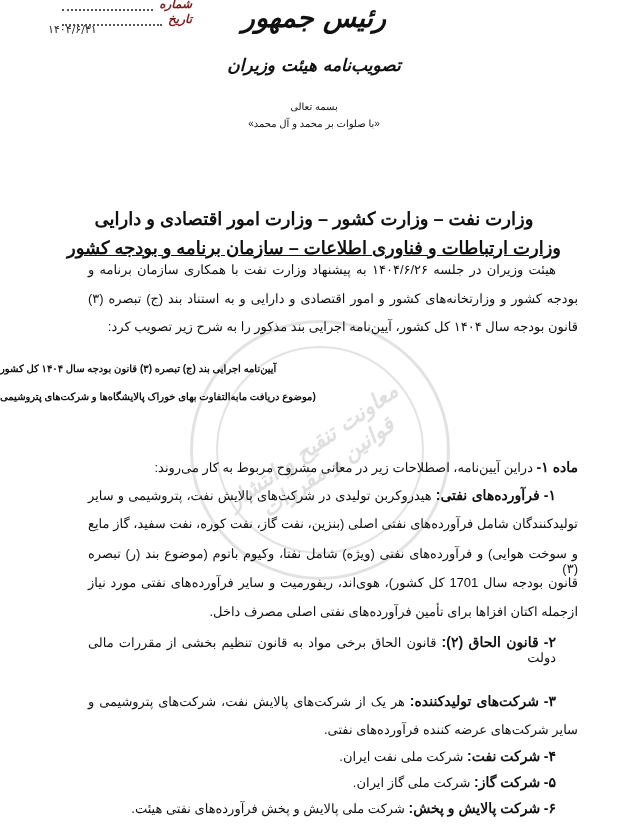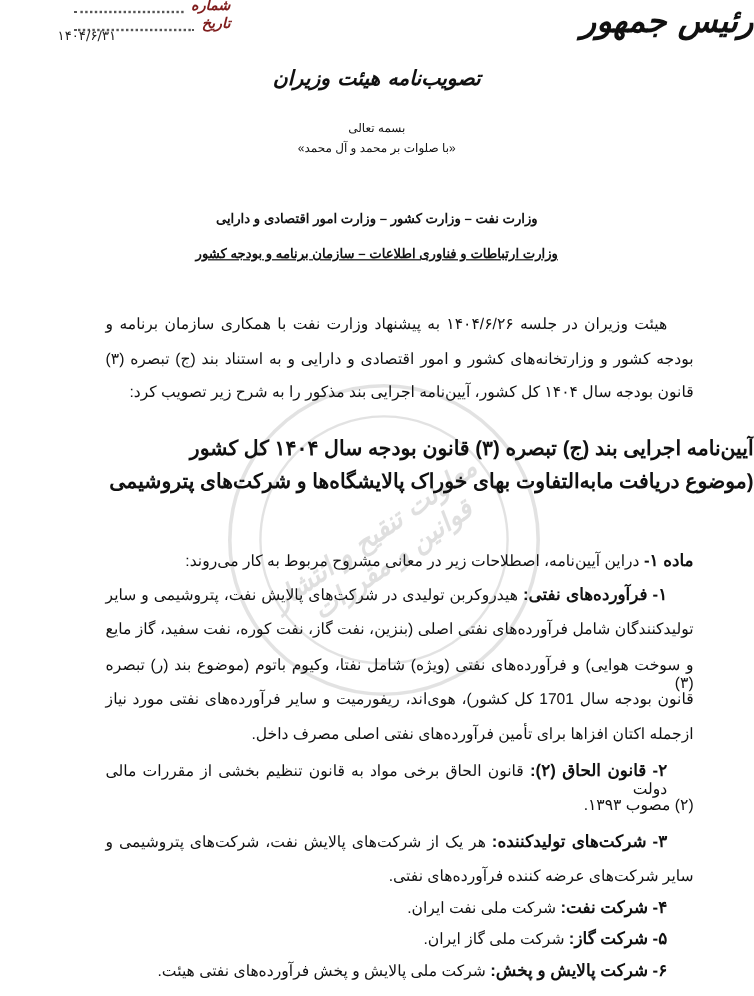--- a/index.html
+++ b/index.html
@@ -14,7 +14,7 @@
   .meta-date { position:absolute; left:48px; top:23px; font-size:11px; letter-spacing:2px; direction:ltr; font-family:"DejaVu Sans", sans-serif; color:#222; }
 
   
-  .title-main { position:absolute; left:0; width:628px; top:2px; font-family:"DejaVu Serif", serif; font-style:italic; font-weight:bold; font-size:27px; letter-spacing:-1px; }
+  .title-main { position:absolute; left:0; width:628px; top:2px; text-align:center; font-family:"DejaVu Serif", serif; font-style:italic; font-weight:bold; font-size:27px; letter-spacing:-1px; }
   .title-sub { position:absolute; left:0; width:628px; top:55px; text-align:center; font-family:"DejaVu Serif", serif; font-style:italic; font-weight:bold; font-size:17px; }
 
   .bism1 { position:absolute; left:0; width:628px; top:101px; text-align:center; font-size:10px; font-family:"Liberation Sans", sans-serif; }

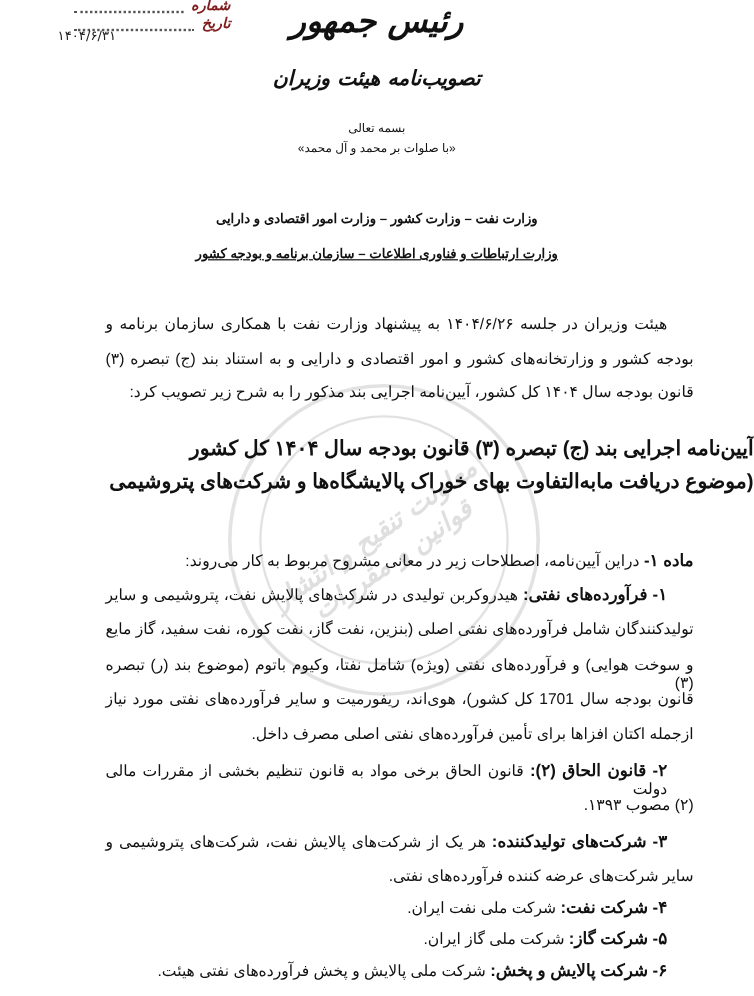--- a/index.html
+++ b/index.html
@@ -20,7 +20,7 @@
   .bism1 { position:absolute; left:0; width:628px; top:101px; text-align:center; font-size:10px; font-family:"Liberation Sans", sans-serif; }
   .bism2 { position:absolute; left:0; width:628px; top:118px; text-align:center; font-size:10px; font-family:"Liberation Sans", sans-serif; }
 
-  .rcpt { position:absolute; left:0; width:628px; text-align:center; font-weight:bold; font-size:11px; font-family:"Liberation Sans", sans-serif; }
+  .rcpt { position:absolute; left:0; width:628px; text-align:center; font-weight:bold; font-size:18px; font-family:"Liberation Sans", sans-serif;margin-top:32px; }
 
   .body { position:absolute; right:50px; width:490px; font-family:"Liberation Sans", sans-serif; font-size:13px; text-align:justify; text-align-last:justify; }
   .body.last { text-align-last:right; }

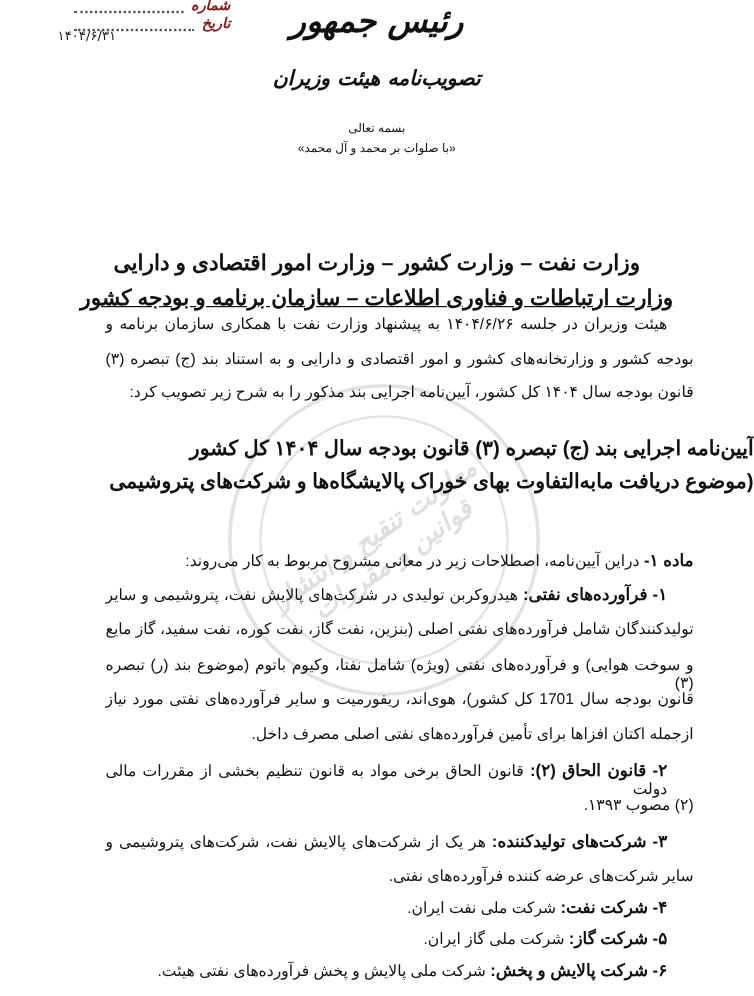--- a/index.html
+++ b/index.html
@@ -26,7 +26,7 @@
   .body.last { text-align-last:right; }
   .body.indent { padding-right:22px; width:468px; }
 
-  .subject { position:absolute; left:0; width:628px; text-align:right; font-weight:bold; font-size:17px; font-family:"Liberation Sans", sans-serif; }
+  .subject { position:absolute; left:0; width:628px; text-align:left; font-weight:bold; font-size:10px; font-family:"Liberation Sans", sans-serif; }
 
   b.term { font-weight:bold; font-size:14px; }
 

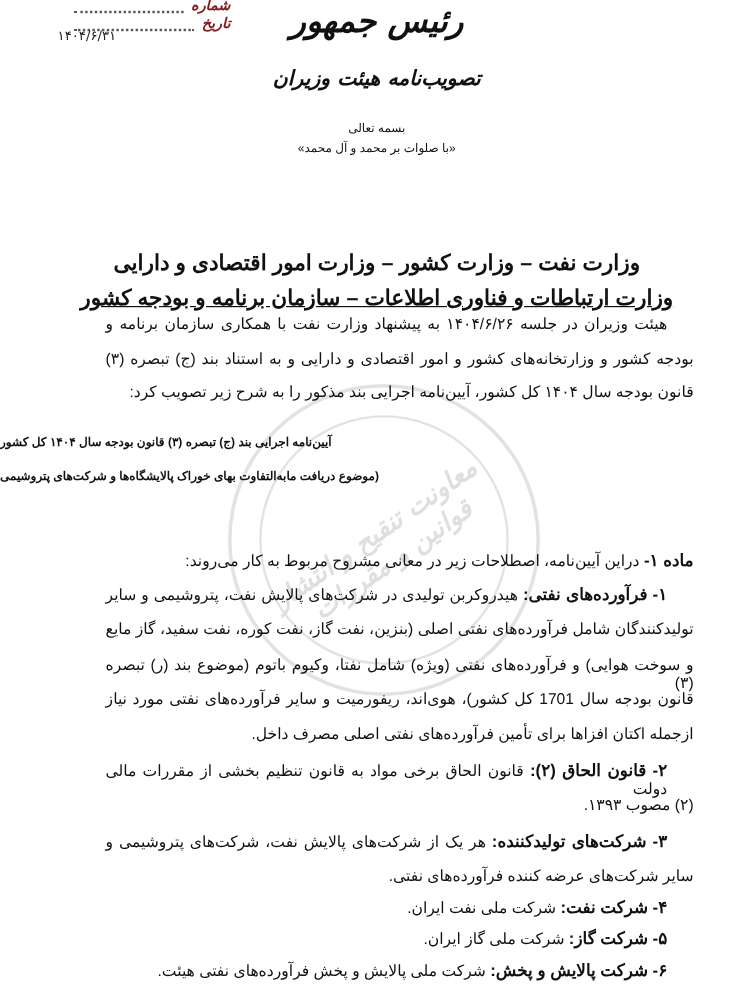--- a/index.html
+++ b/index.html
@@ -94,7 +94,6 @@
     <b class="term">قانون الحاق (۲):</b>
     <span>قانون الحاق برخی مواد به قانون تنظیم بخشی از مقررات مالی دولت</span>
   </div>
-  <div class="body last" style="top:663px;">(۲) مصوب ۱۳۹۳.</div>
 
   <div class="body indent" style="top:693px;">
     <b class="term">۳-</b>

